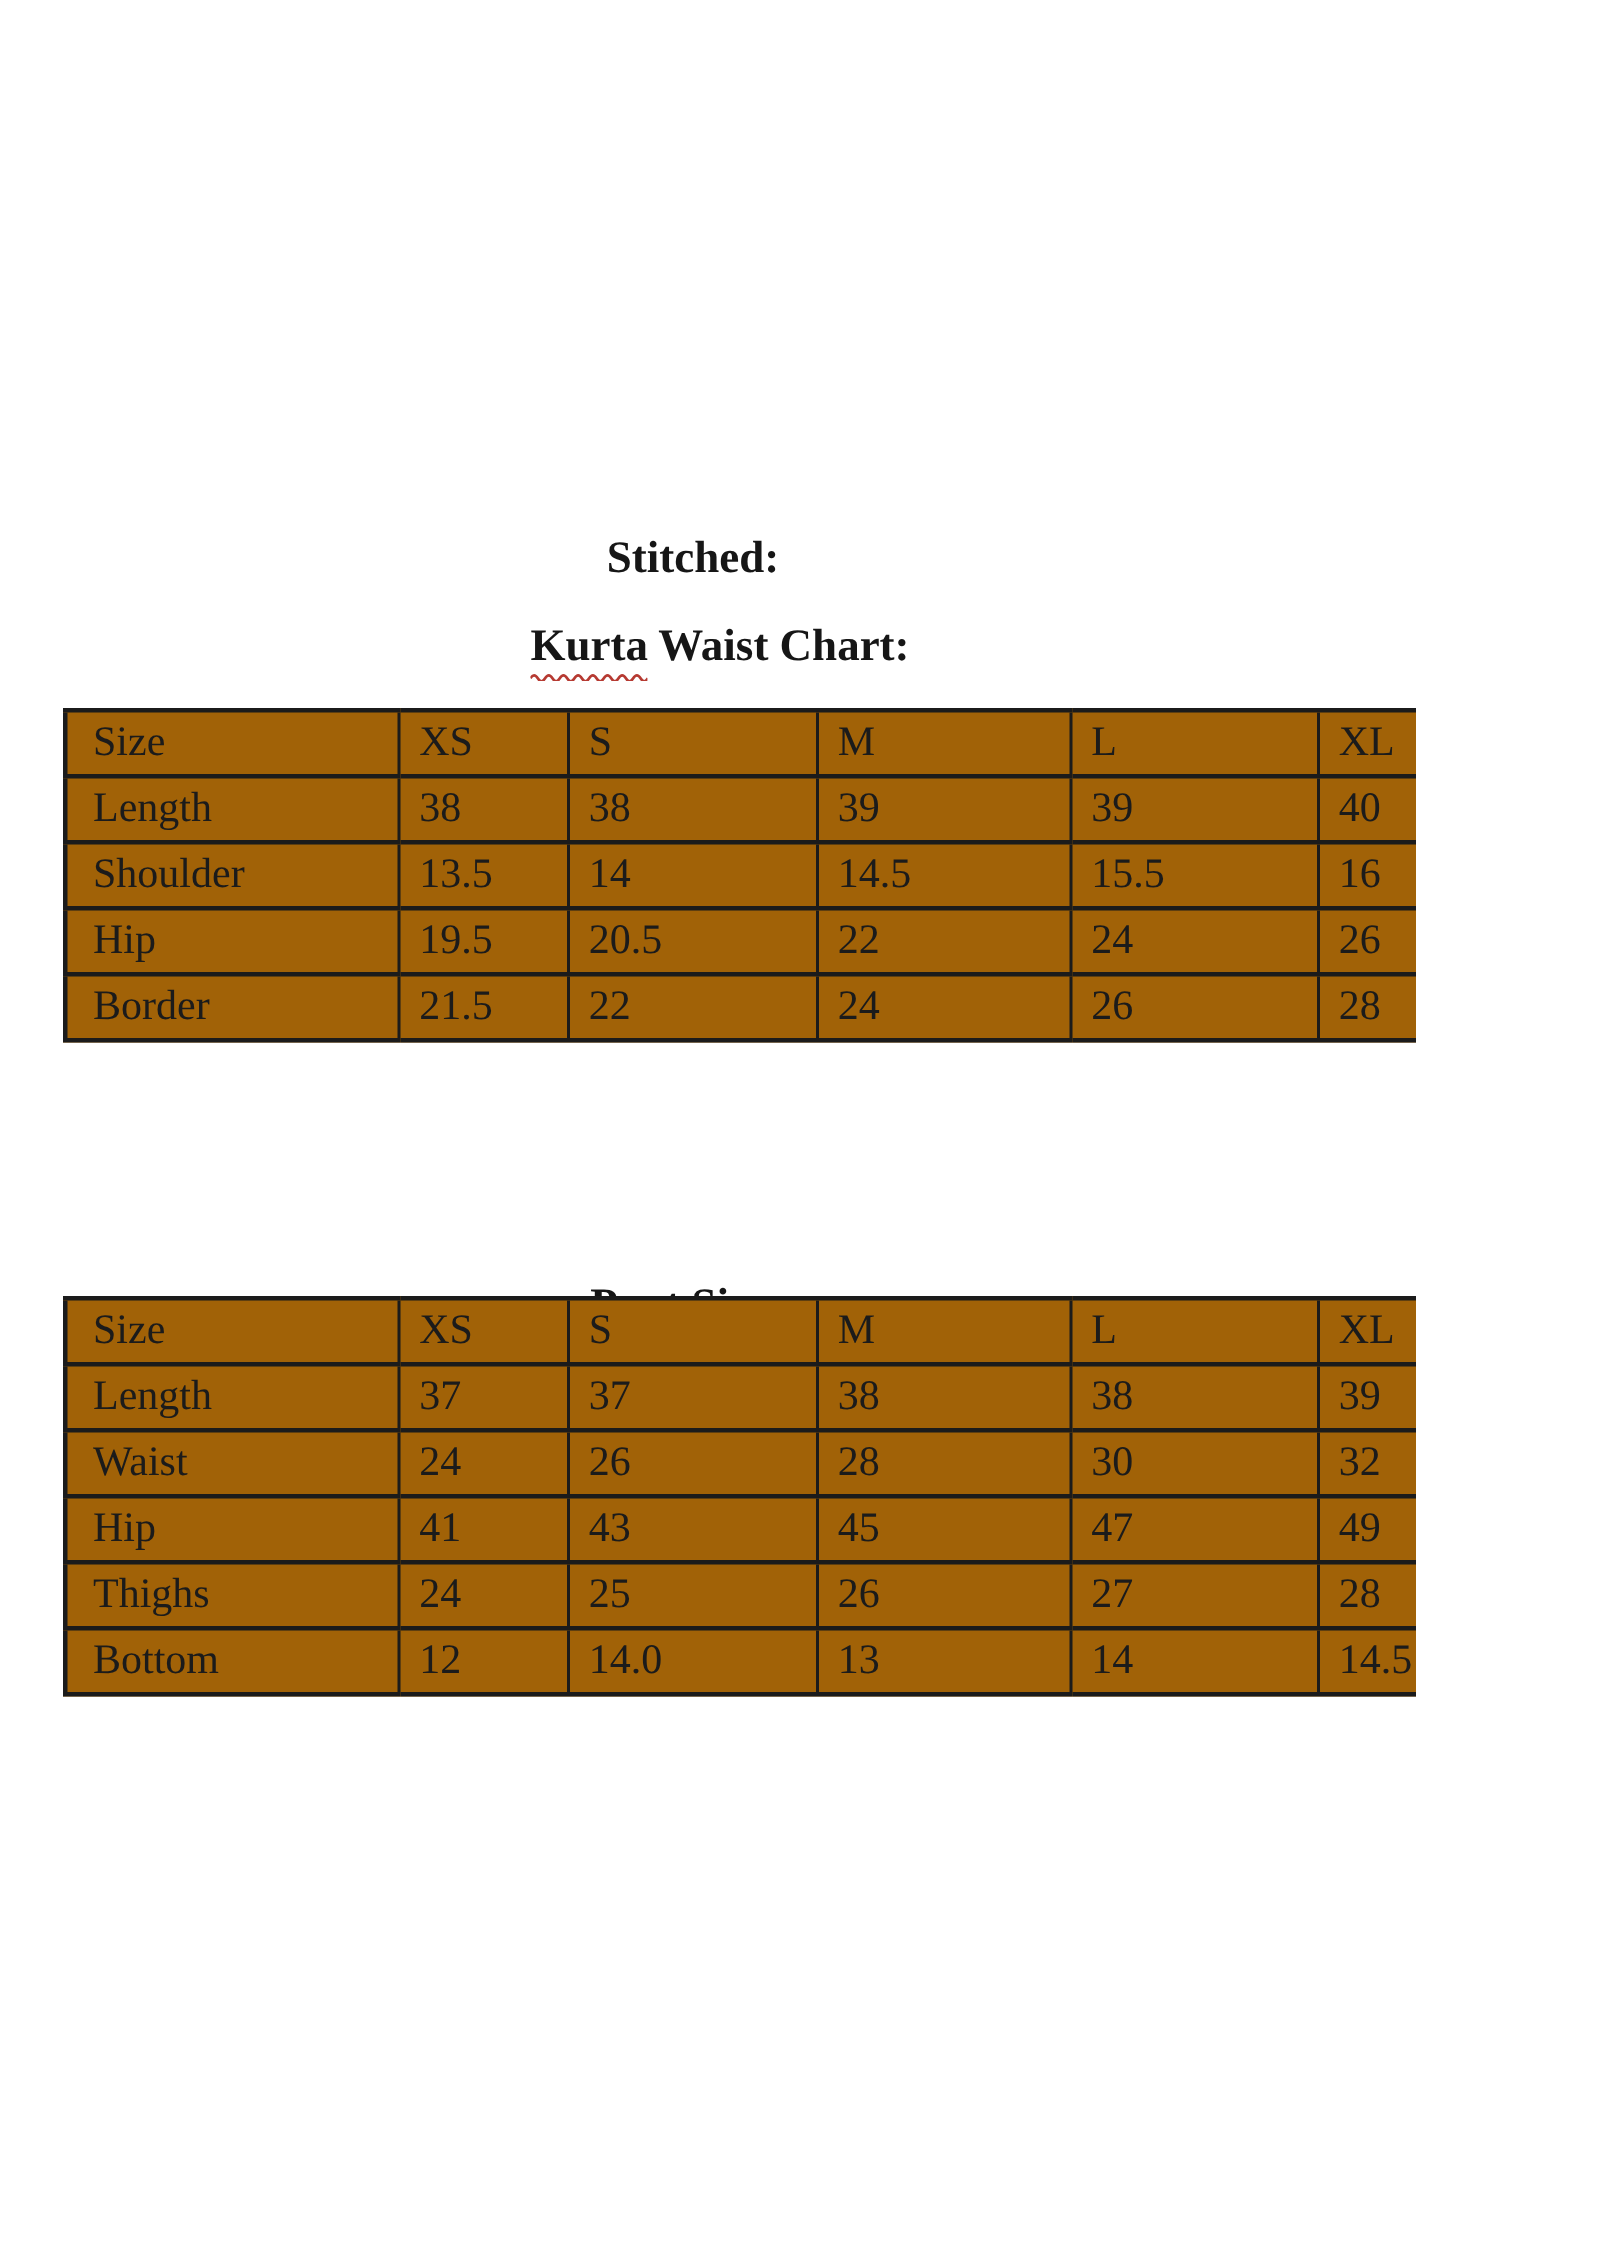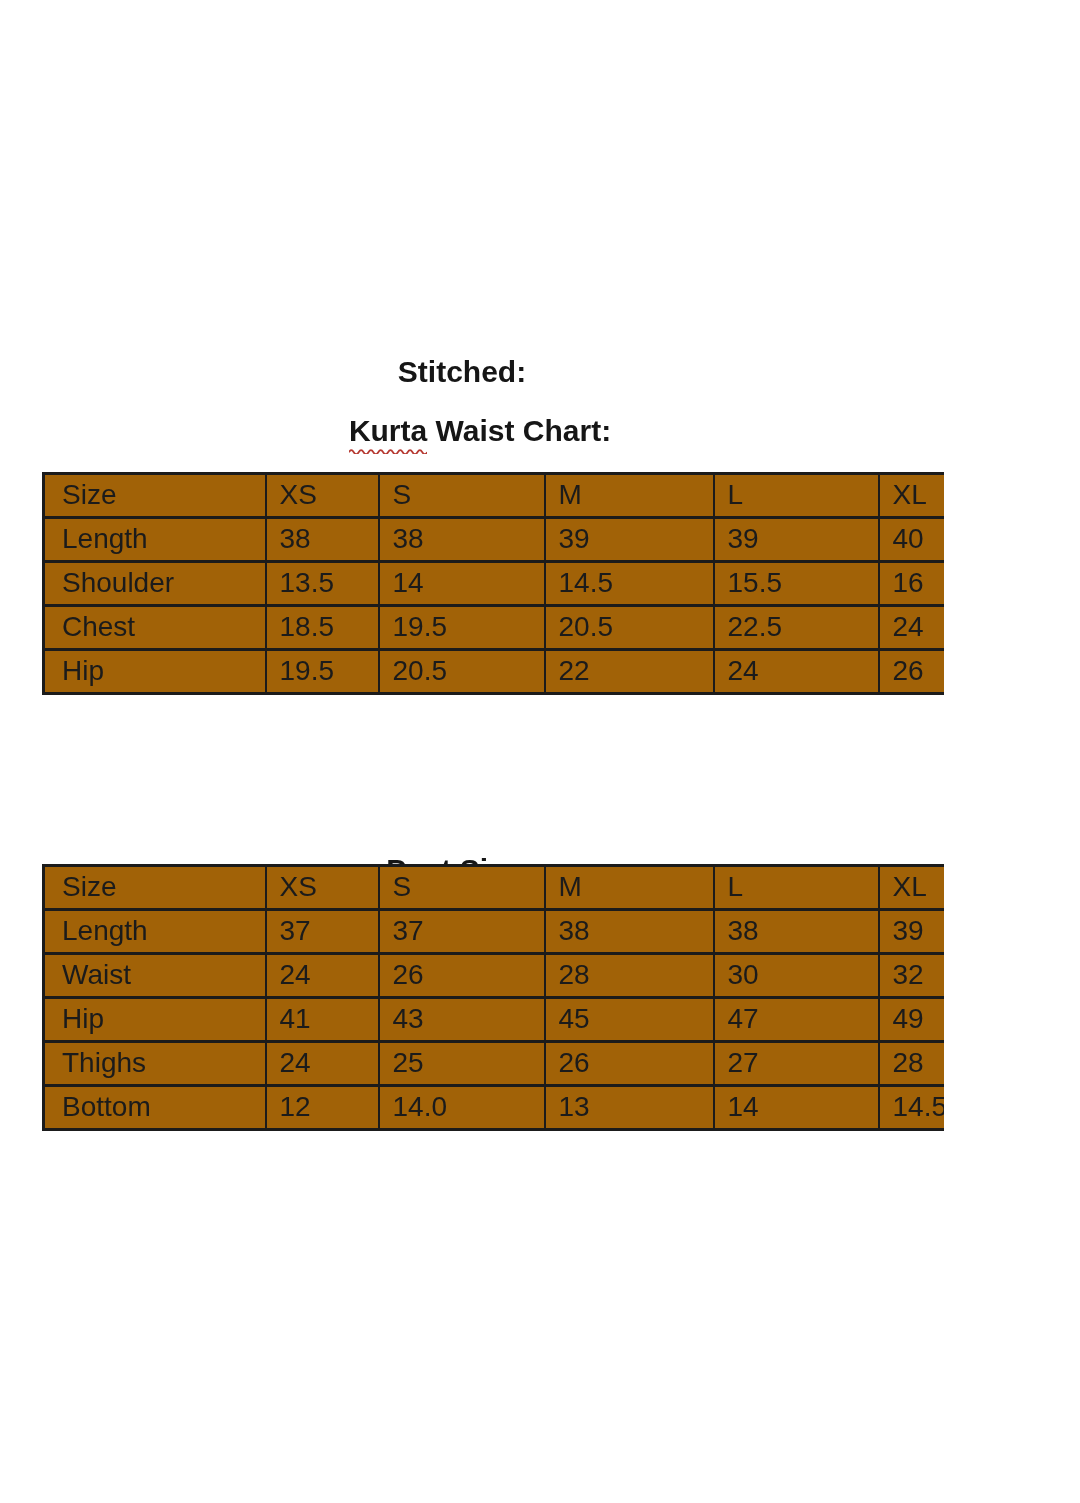--- a/index.html
+++ b/index.html
@@ -8,7 +8,7 @@
     width: 944px;
     height: 1503px;
     background: #ffffff;
-    font-family: Liberation Sans, sans-serif;
+    font-family: Liberation Serif, serif;
     color: #1b1b1b;
     overflow: hidden;
   }

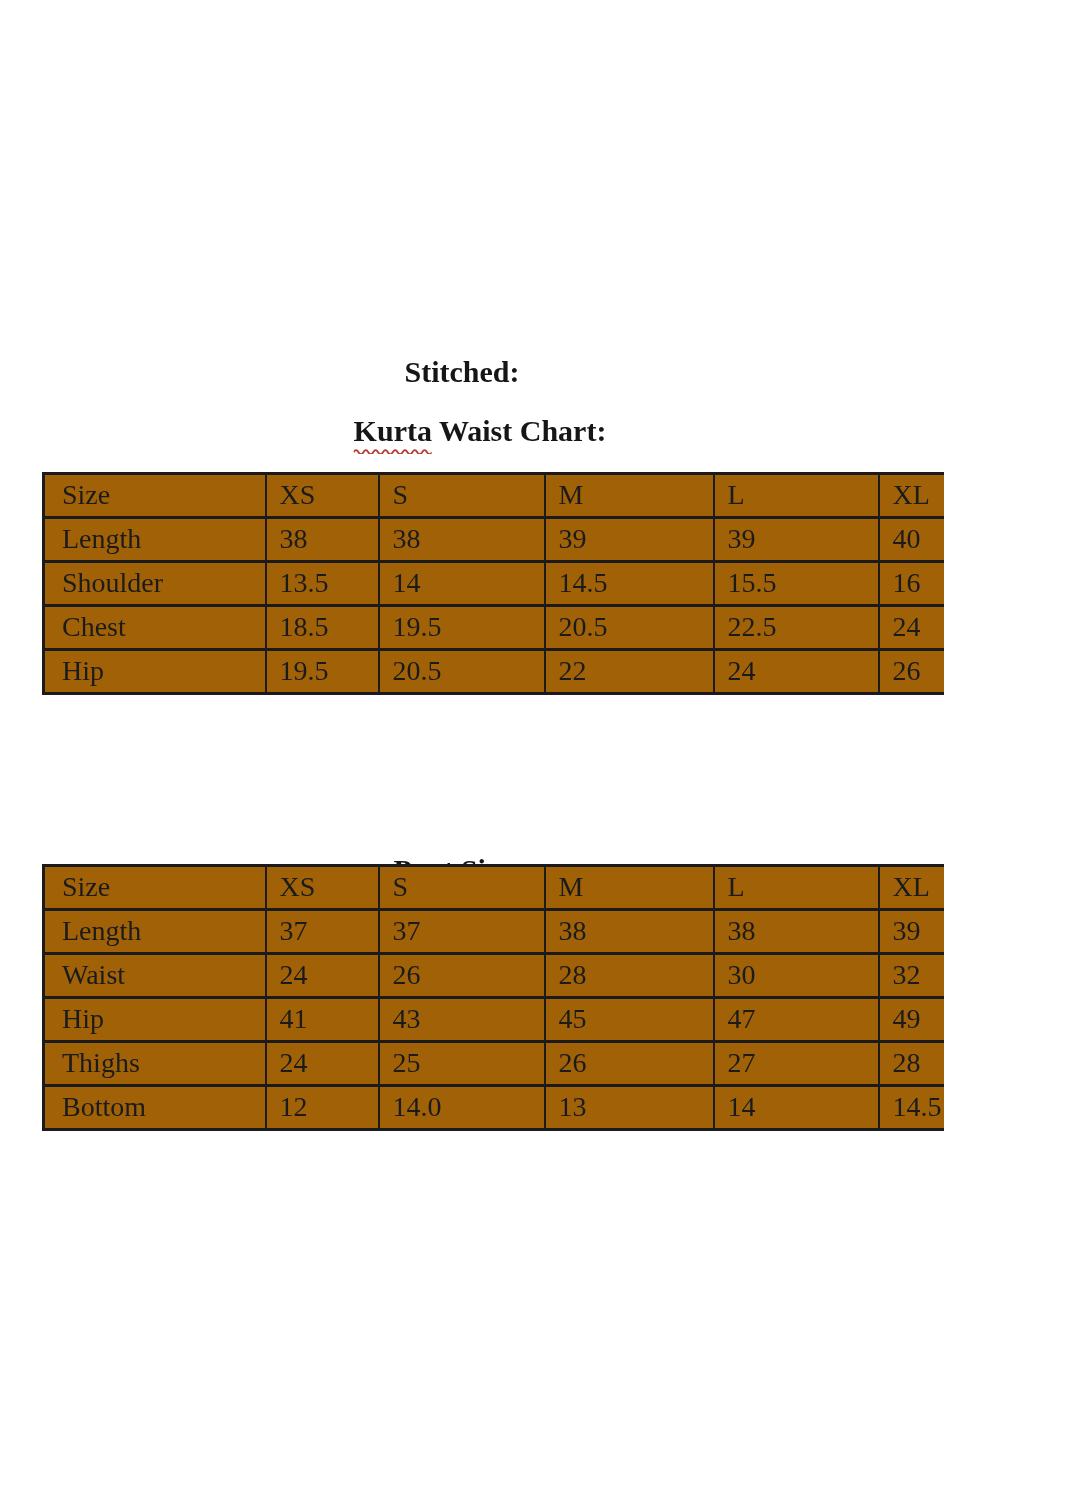--- a/index.html
+++ b/index.html
@@ -118,14 +118,6 @@
         <td>16</td>
       </tr>
       <tr>
-        <td class="label-col">Chest</td>
-        <td>18.5</td>
-        <td>19.5</td>
-        <td>20.5</td>
-        <td>22.5</td>
-        <td>24</td>
-      </tr>
-      <tr>
         <td class="label-col">Hip</td>
         <td>19.5</td>
         <td>20.5</td>

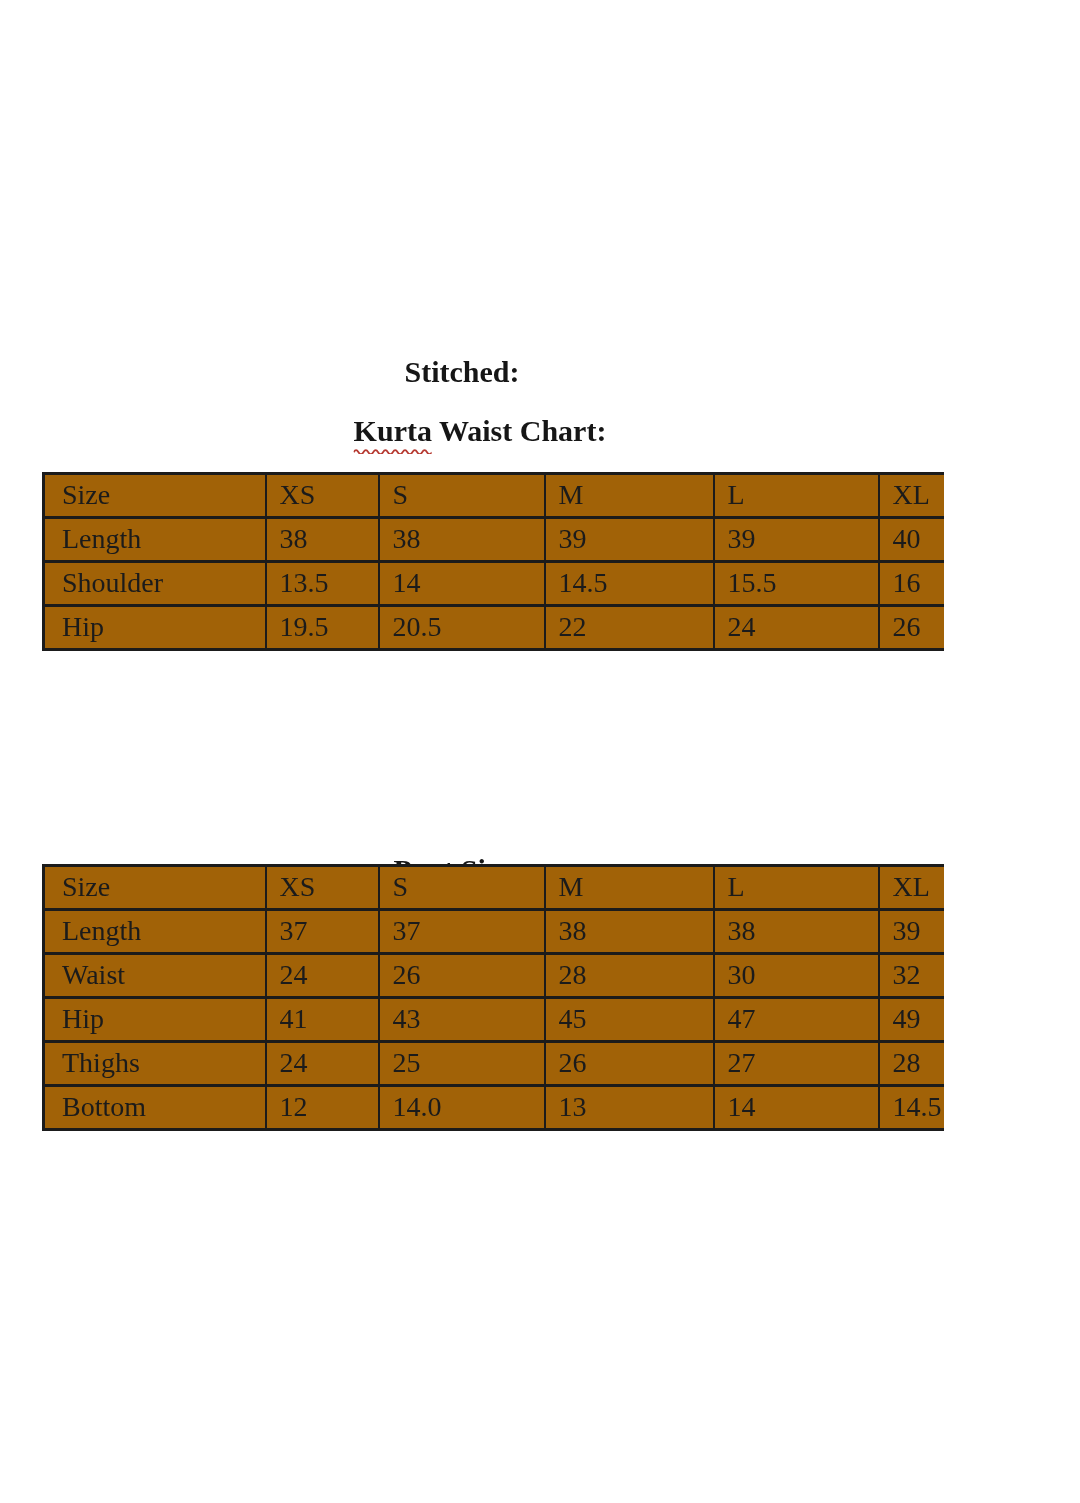--- a/index.html
+++ b/index.html
@@ -125,6 +125,14 @@
         <td>24</td>
         <td>26</td>
       </tr>
+      <tr>
+        <td class="label-col">Border</td>
+        <td>21.5</td>
+        <td>22</td>
+        <td>24</td>
+        <td>26</td>
+        <td>28</td>
+      </tr>
     </tbody>
   </table>
 

